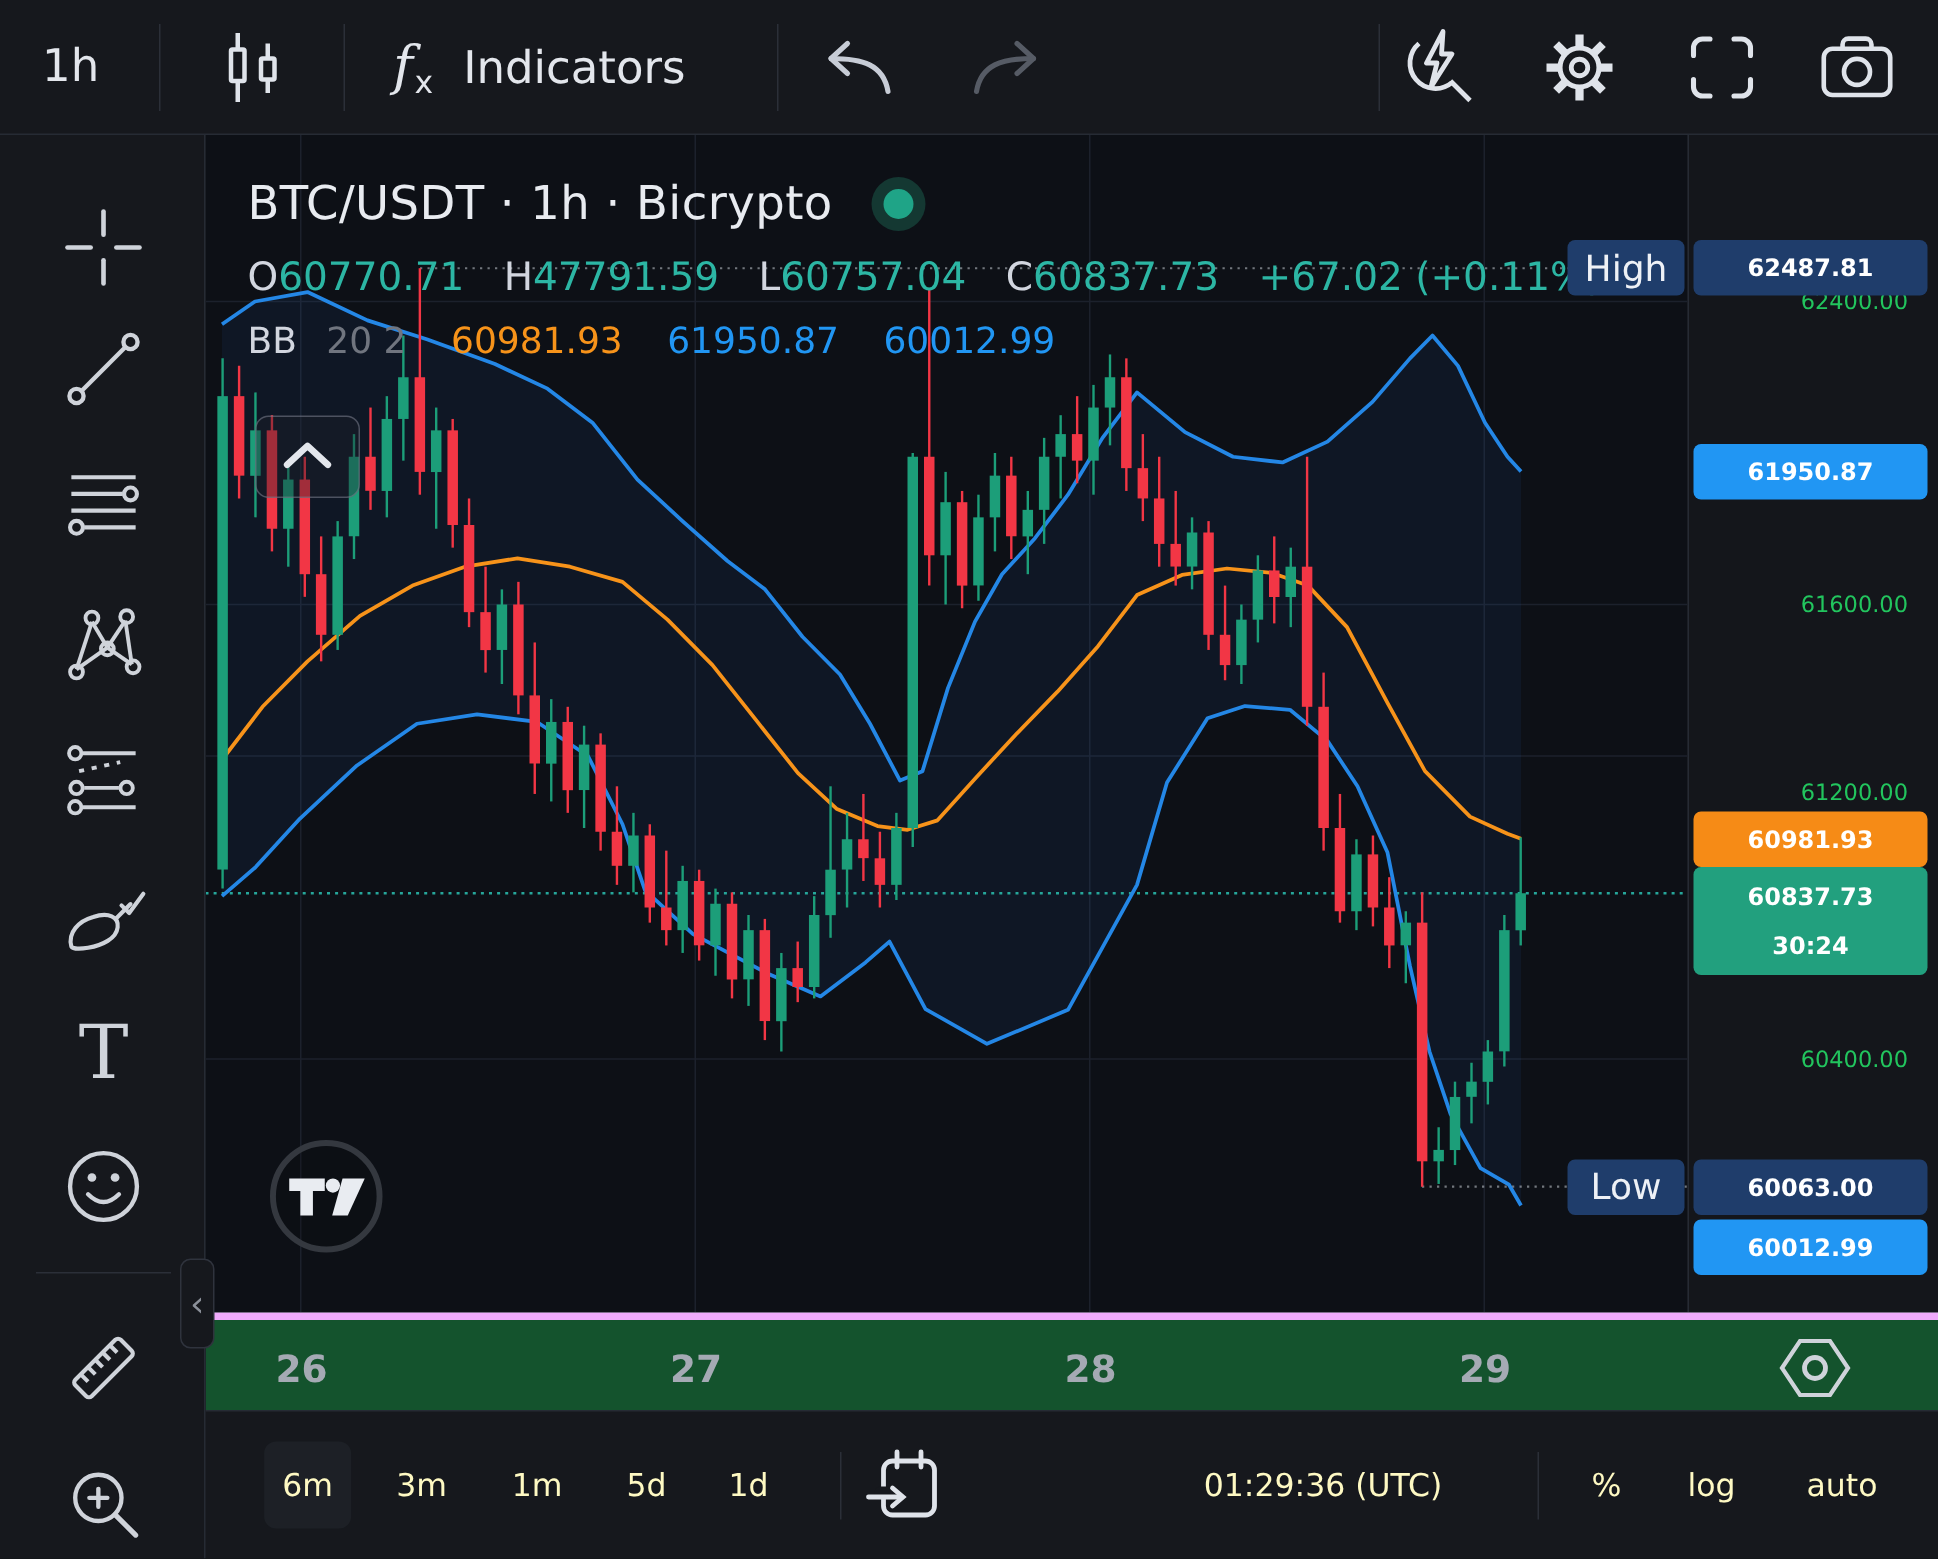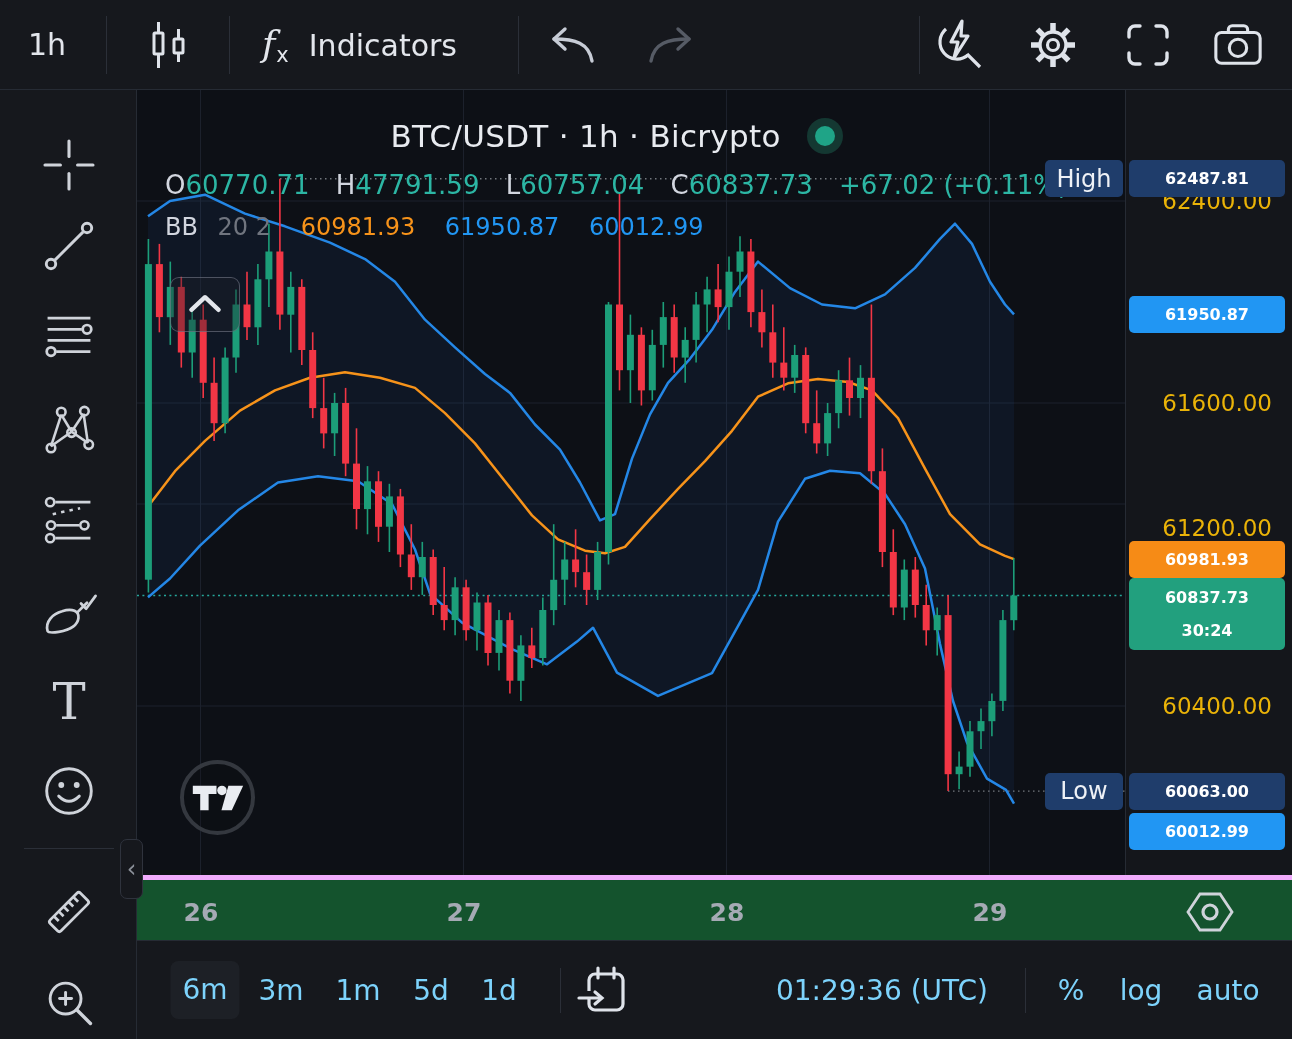--- a/index.html
+++ b/index.html
@@ -29,7 +29,7 @@
   #chart { left:137px; top:90px; width:988px; height:785px; background:#0d1016; overflow:hidden; }
   #chart-svg { position:absolute; left:0; top:0; }
   #legend { position:absolute; left:28px; top:28px; z-index:10; }
-  #title-row { display:flex; align-items:center; gap:26px;justify-content:center; }
+  #title-row { display:flex; align-items:center; gap:26px; }
   #pane-title { font-size:31px; font-weight:500; color:#e8ebf0; letter-spacing:0.3px; }
   #status-dot-outer { width:36px; height:36px; border-radius:50%; background:#143832; display:flex; align-items:center; justify-content:center; }
   #status-dot { width:20px; height:20px; border-radius:50%; background:#1fa487; }

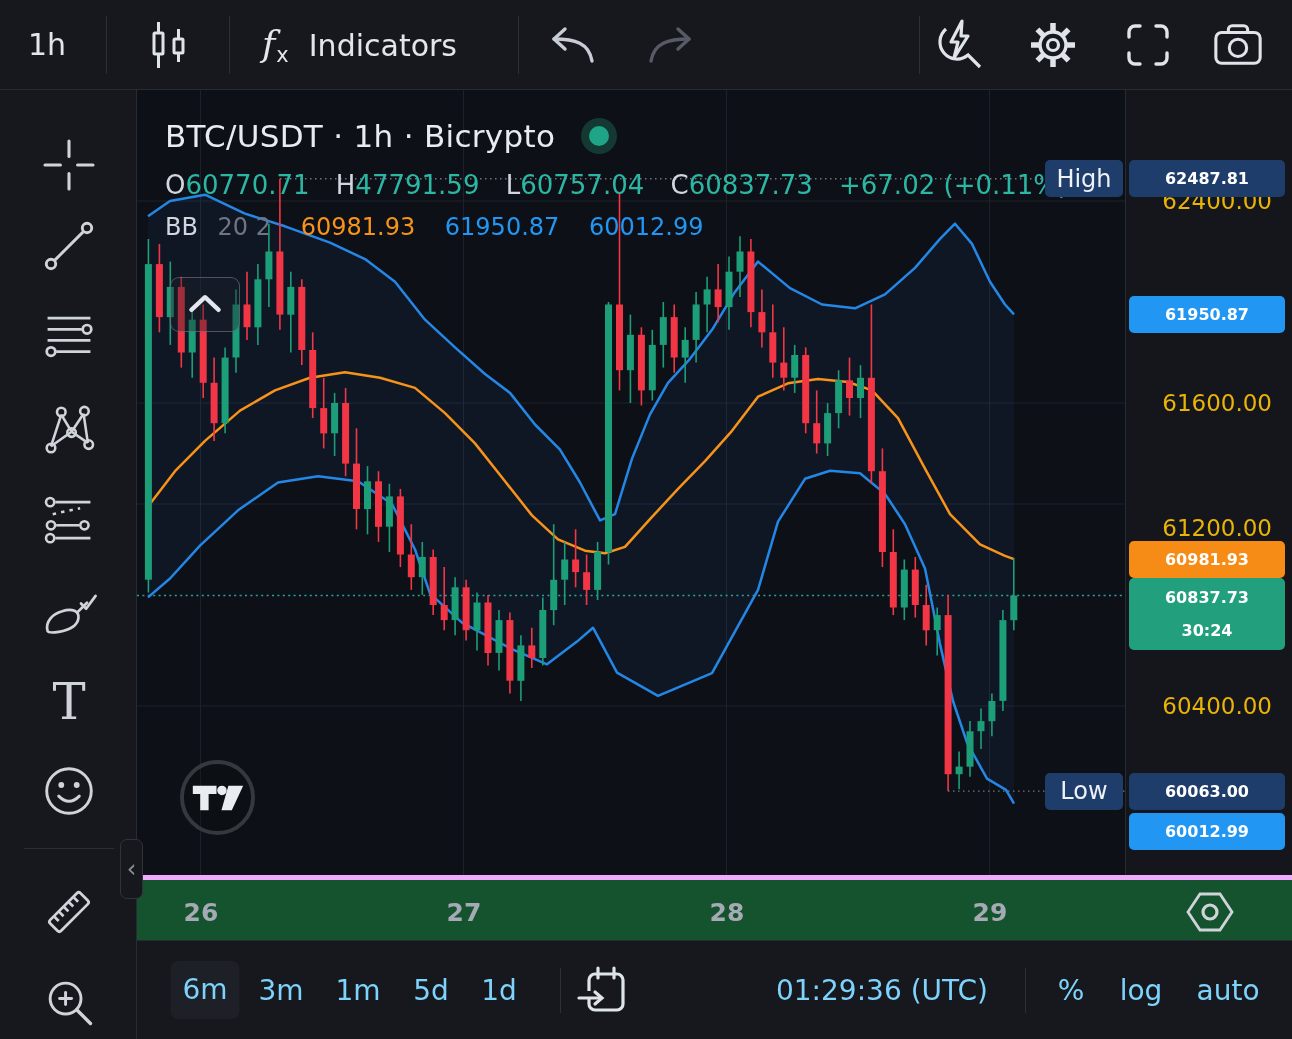--- a/index.html
+++ b/index.html
@@ -46,7 +46,7 @@
 
   
   #price-axis { left:1125px; top:90px; width:167px; height:785px; background:#14161b; border-left:1px solid #262b34; z-index:20; }
-  .ptick { position:absolute; right:20px; font-size:23px; color:#eab308; line-height:28px;text-align:right; }
+  .ptick { position:absolute; right:20px; font-size:15px; color:#22c55e; line-height:28px;text-align:right; }
   .badge { position:absolute; left:3px; width:156px; height:37px; border-radius:5px; color:#fff; font-size:16px; font-weight:600;
     display:flex; align-items:center; justify-content:center; z-index:5; }
   .hl-tag { position:absolute; left:-81px; width:78px; height:37px; border-radius:5px; color:#eef1f6; font-size:24px; font-weight:500;

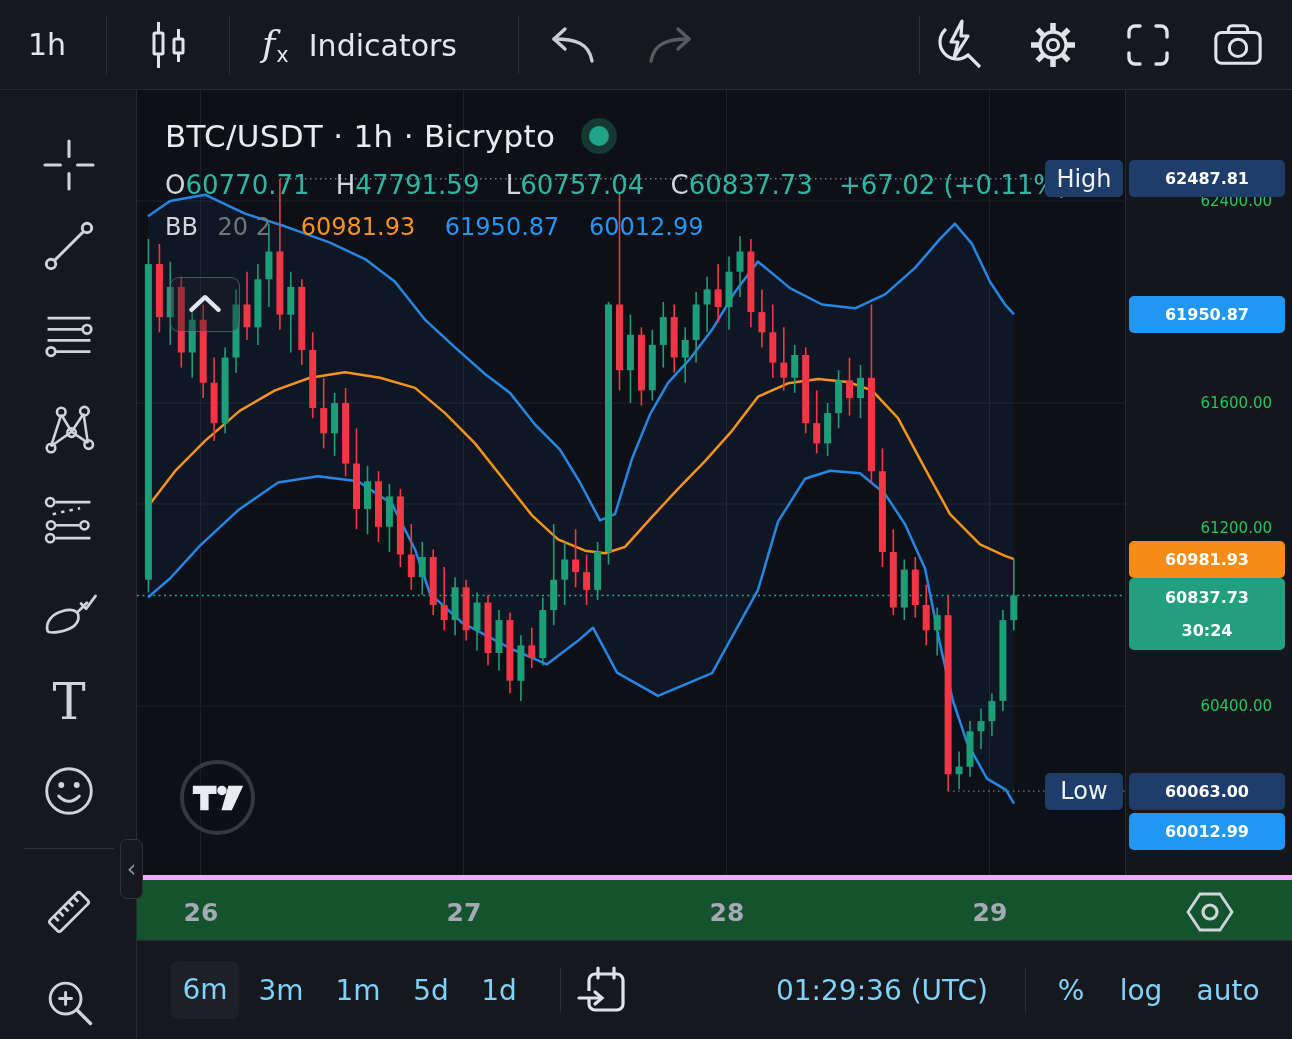--- a/index.html
+++ b/index.html
@@ -63,7 +63,7 @@
 
   
   #bottombar { left:137px; top:940px; width:1155px; height:99px; background:#16181d; border-top:1px solid #262b34; z-index:20; }
-  .bb-item { position:absolute; top:0; height:99px; line-height:99px; font-size:28px; color:#7dd3fc; text-align:center; transform:translateX(-50%); }
+  .bb-item { position:absolute; top:0; height:99px; line-height:99px; font-size:21px; color:#fef9c3; text-align:center; transform:translateX(-50%); }
   .bb-sep { position:absolute; top:27px; width:1px; height:45px; background:#2b2f38; }
   #range-6m { background:#1d2026; border-radius:8px; padding:0 12px; height:58px; line-height:58px; top:20px; }
   svg { display:block; }

